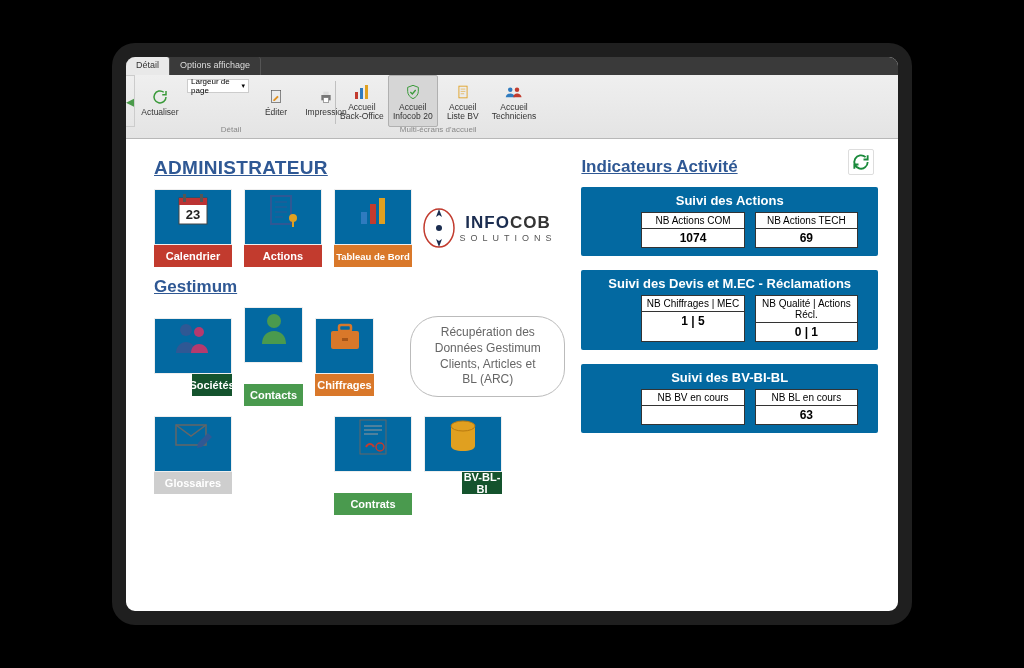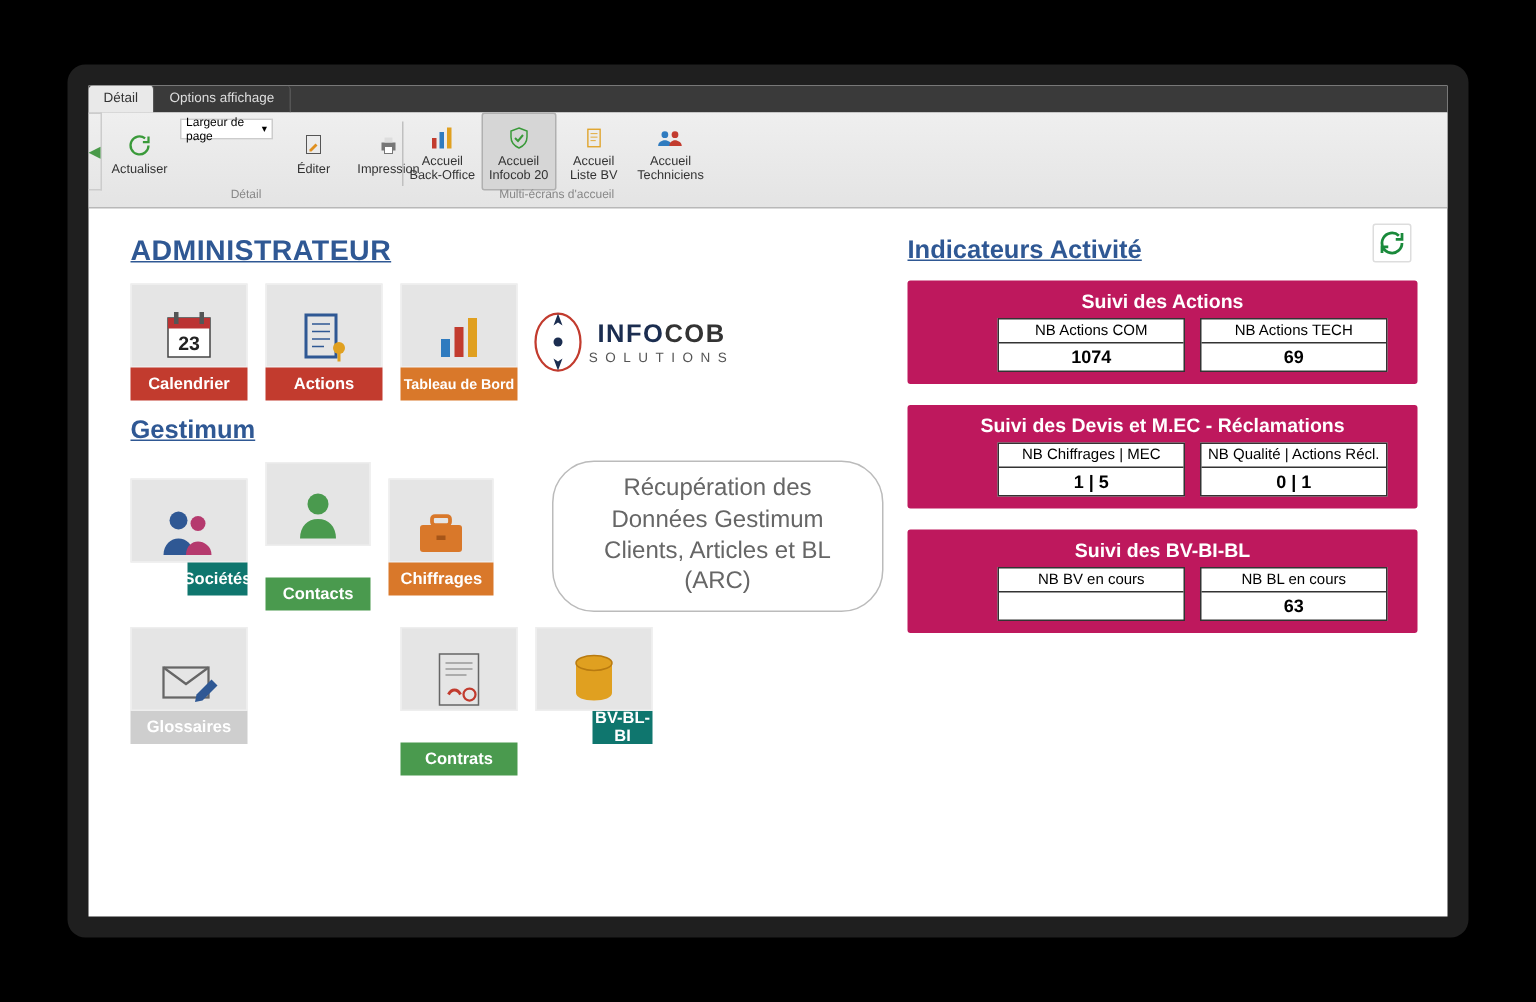--- a/index.html
+++ b/index.html
@@ -5,10 +5,10 @@
   * { box-sizing: border-box; margin: 0; padding: 0; font-family: "Segoe UI", Arial, sans-serif; }
   body { background: #000; width: 1024px; height: 668px; display:flex; align-items:center; justify-content:center; }
   .tablet {
-    width: 934px; height: 582px;
+    width: 800px; height: 582px;
     background: #fff;
     border: 14px solid #1f1f1f;
-    border-radius: 12px;
+    border-radius: 23px;
     position: relative;
     overflow: hidden;
     box-shadow: 0 6px 16px rgba(0,0,0,.5);

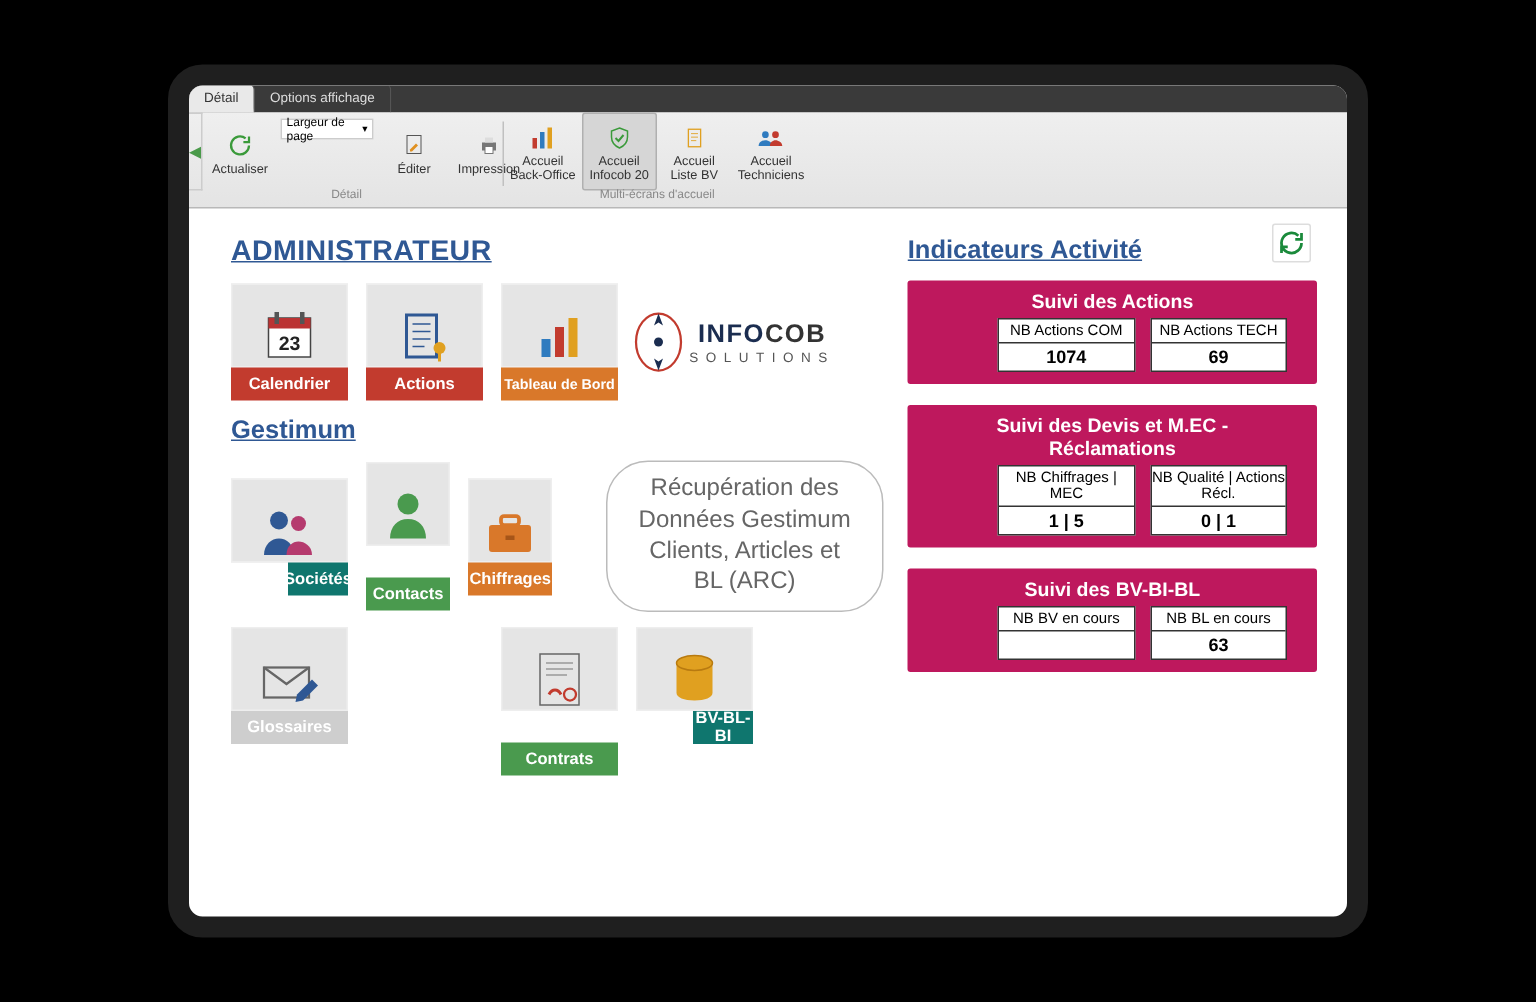--- a/index.html
+++ b/index.html
@@ -55,7 +55,7 @@
 
   
   .refresh-btn { position:absolute; top:0; right:4px; width:26px; height:26px; border:1px solid #ddd; border-radius:2px; display:flex; align-items:center; justify-content:center; color:#1a8a3b; font-size:18px; cursor:pointer;}
-  .panel { background:#be185d; border-radius:2px; padding:6px 20px 8px; margin-bottom:14px;}
+  .panel { background:#0369a1; border-radius:2px; padding:6px 20px 8px; margin-bottom:14px;}
   .panel-title { color:#fff; font-weight:700; font-size:13px; text-align:center; margin-bottom:4px;}
   .panel-row { display:flex; gap:10px;margin-left:40px; }
   .card { flex:1; background:#fff; border:1px solid #333; text-align:center; font-size:10px;}

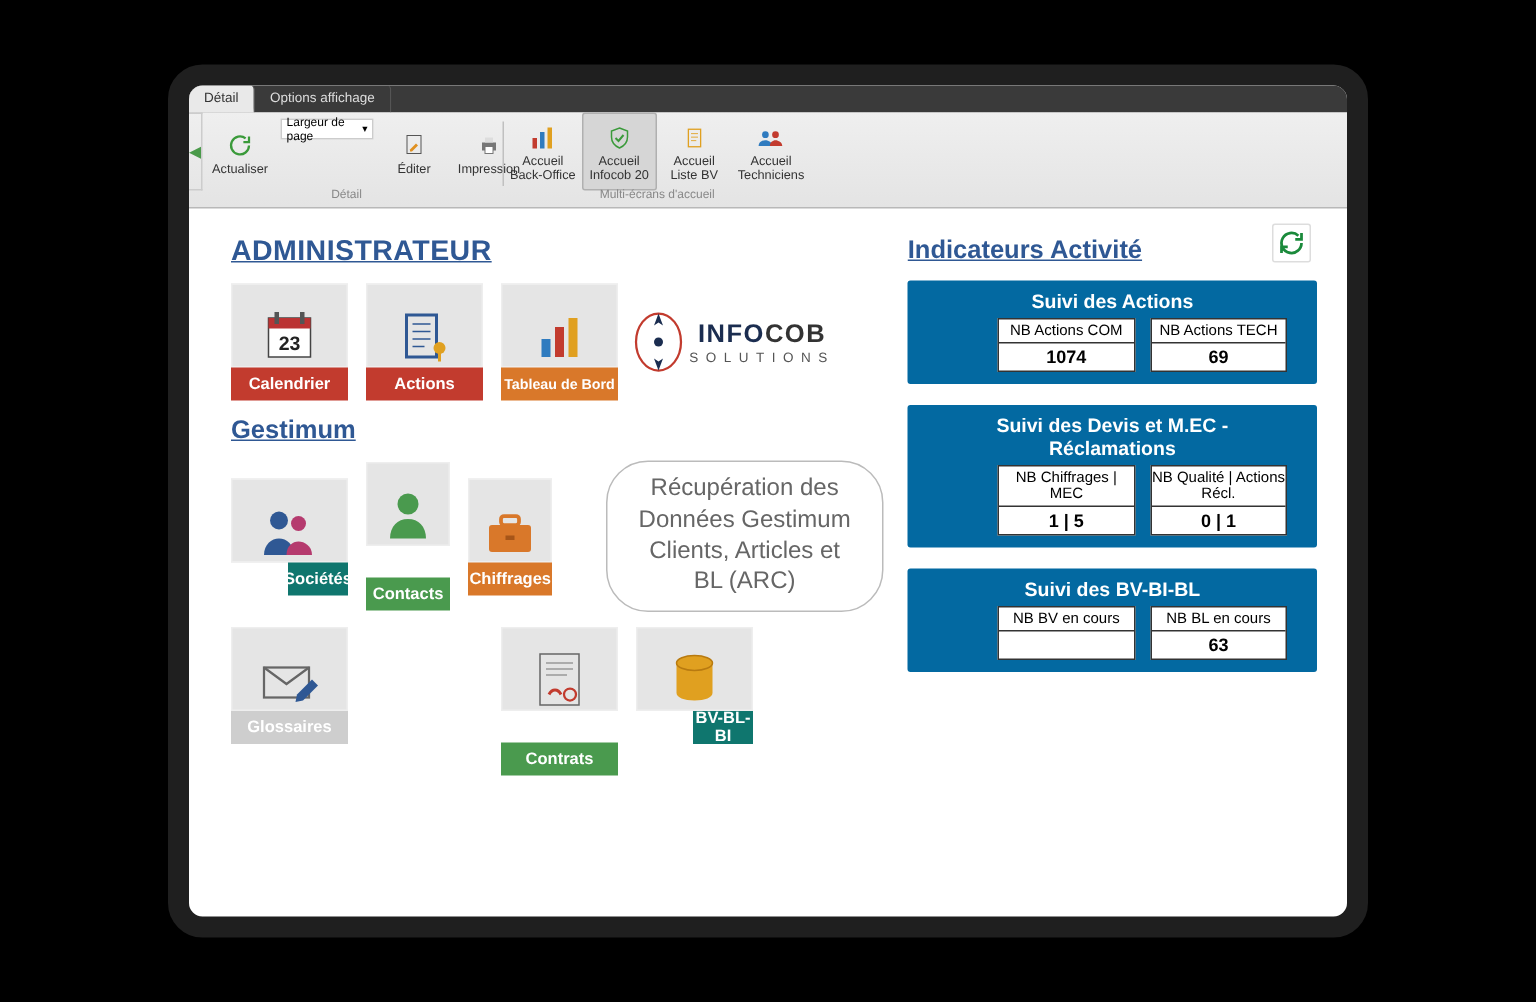--- a/index.html
+++ b/index.html
@@ -41,7 +41,7 @@
 
   .tile-row { display:flex; gap:12px; margin-bottom:10px; }
   .tile { width:78px; display:flex; flex-direction:column; align-items:stretch; text-align:center; cursor:pointer;}
-  .tile .art { height:56px; background:#e5e5e5; border:1px solid #eee; display:flex; align-items:flex-end; justify-content:center;}
+  .tile .art { height:56px; background:#0369a1; border:1px solid #eee; display:flex; align-items:flex-start; justify-content:center;}
   .tile .cap { height:22px; display:flex; align-items:center; justify-content:center; color:#fff; font-size:11px; font-weight:600;}
   .cap-red{background:#c23b2e;} .cap-orange{background:#d9782a;} .cap-blue{background:#0f766e;margin-left:38px;} .cap-green{background:#4a9a4e;margin-top:21px;} .cap-gray{background:#cecece; color:#444;}
 

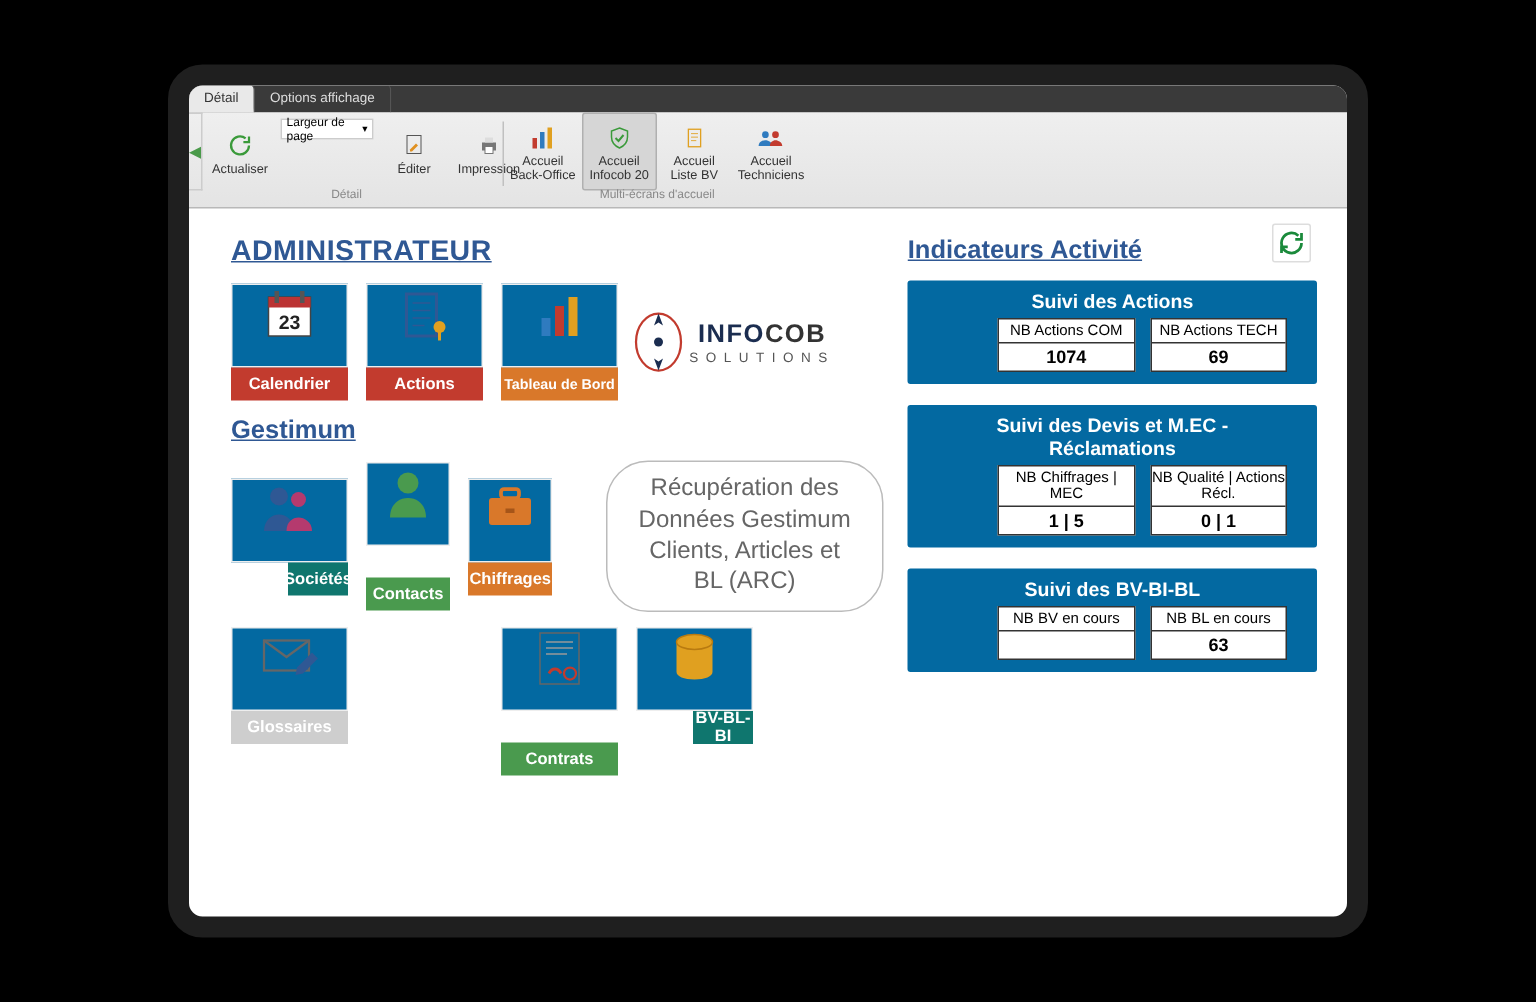--- a/index.html
+++ b/index.html
@@ -51,7 +51,7 @@
   .logo-text .big span.cob{ color:#333;}
   .logo-text .sub{ font-size:9px; letter-spacing:5px; color:#555;}
 
-  .gray-pill { border:1px solid #bbb; border-radius:28px; padding:8px 20px; font-size:16px; color:#666; text-align:center; line-height:1.3; }
+  .gray-pill { border:1px solid #bbb; border-radius:28px; padding:8px 20px; font-size:12px; color:#666; text-align:center; line-height:1.3; }
 
   
   .refresh-btn { position:absolute; top:0; right:4px; width:26px; height:26px; border:1px solid #ddd; border-radius:2px; display:flex; align-items:center; justify-content:center; color:#1a8a3b; font-size:18px; cursor:pointer;}

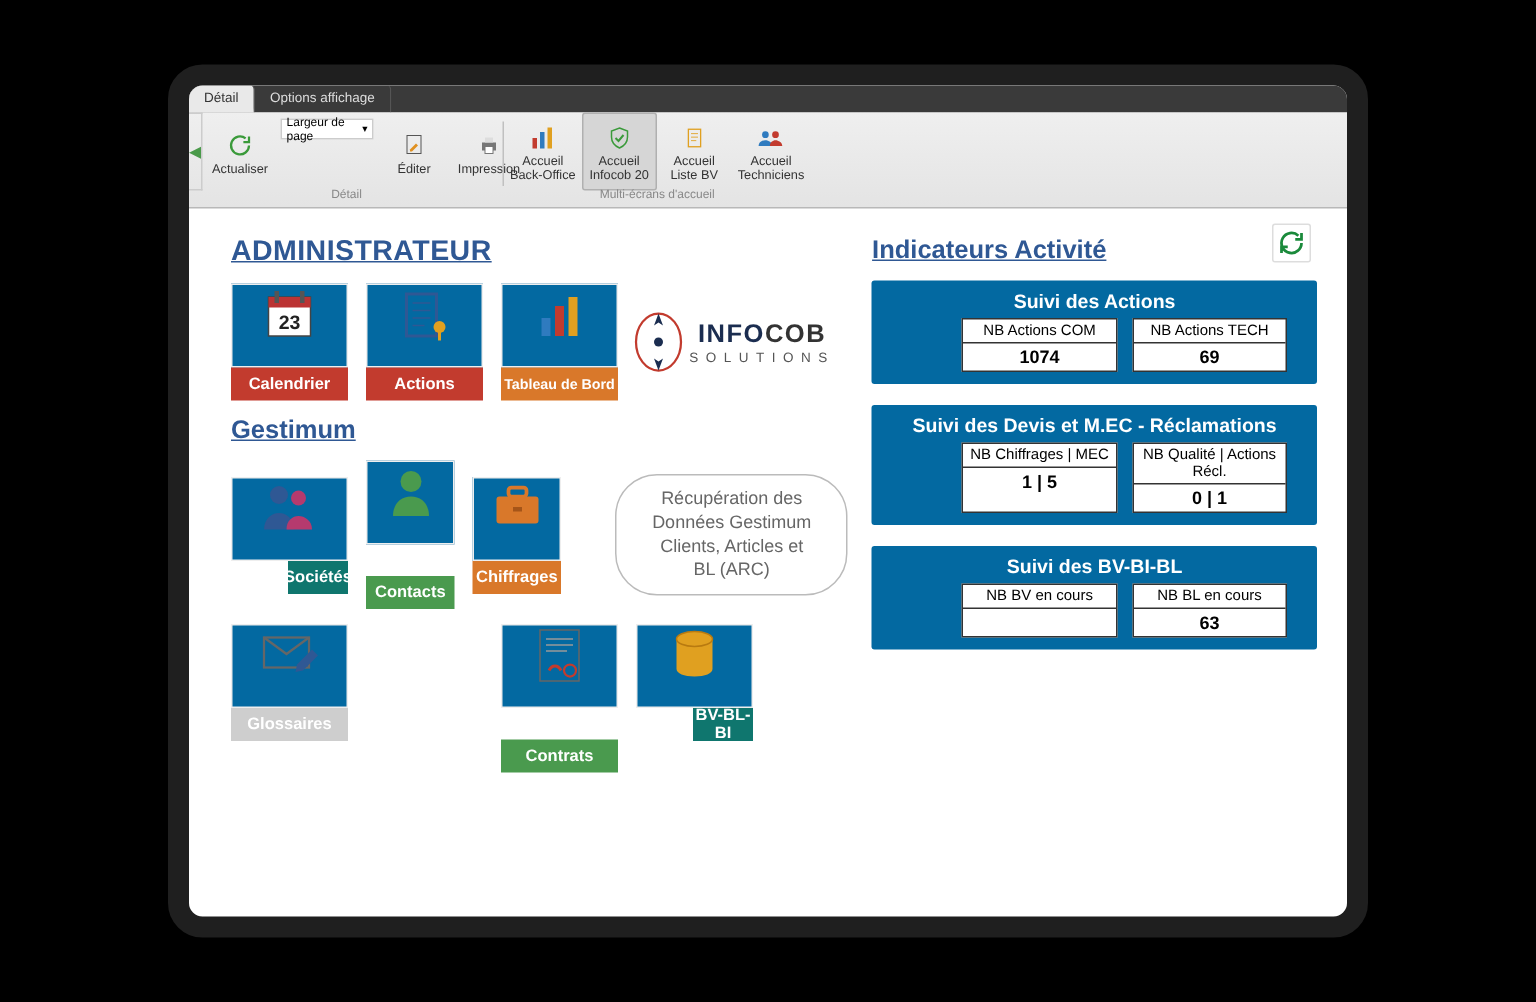--- a/index.html
+++ b/index.html
@@ -43,7 +43,7 @@
   .tile { width:78px; display:flex; flex-direction:column; align-items:stretch; text-align:center; cursor:pointer;}
   .tile .art { height:56px; background:#0369a1; border:1px solid #eee; display:flex; align-items:flex-start; justify-content:center;}
   .tile .cap { height:22px; display:flex; align-items:center; justify-content:center; color:#fff; font-size:11px; font-weight:600;}
-  .cap-red{background:#c23b2e;} .cap-orange{background:#d9782a;} .cap-blue{background:#0f766e;margin-left:38px;} .cap-green{background:#4a9a4e;margin-top:21px;} .cap-gray{background:#cecece; color:#444;}
+  .cap-red{background:#c23b2e;} .cap-orange{background:#d9782a;} .cap-blue{background:#14532d;margin-left:38px;} .cap-green{background:#4a9a4e;margin-top:21px;} .cap-gray{background:#cecece; color:#444;}
 
   .logo-box { width:130px; height:78px; display:flex; align-items:center; justify-content:center; }
   .logo-text { display:flex; flex-direction:column; align-items:center; }

